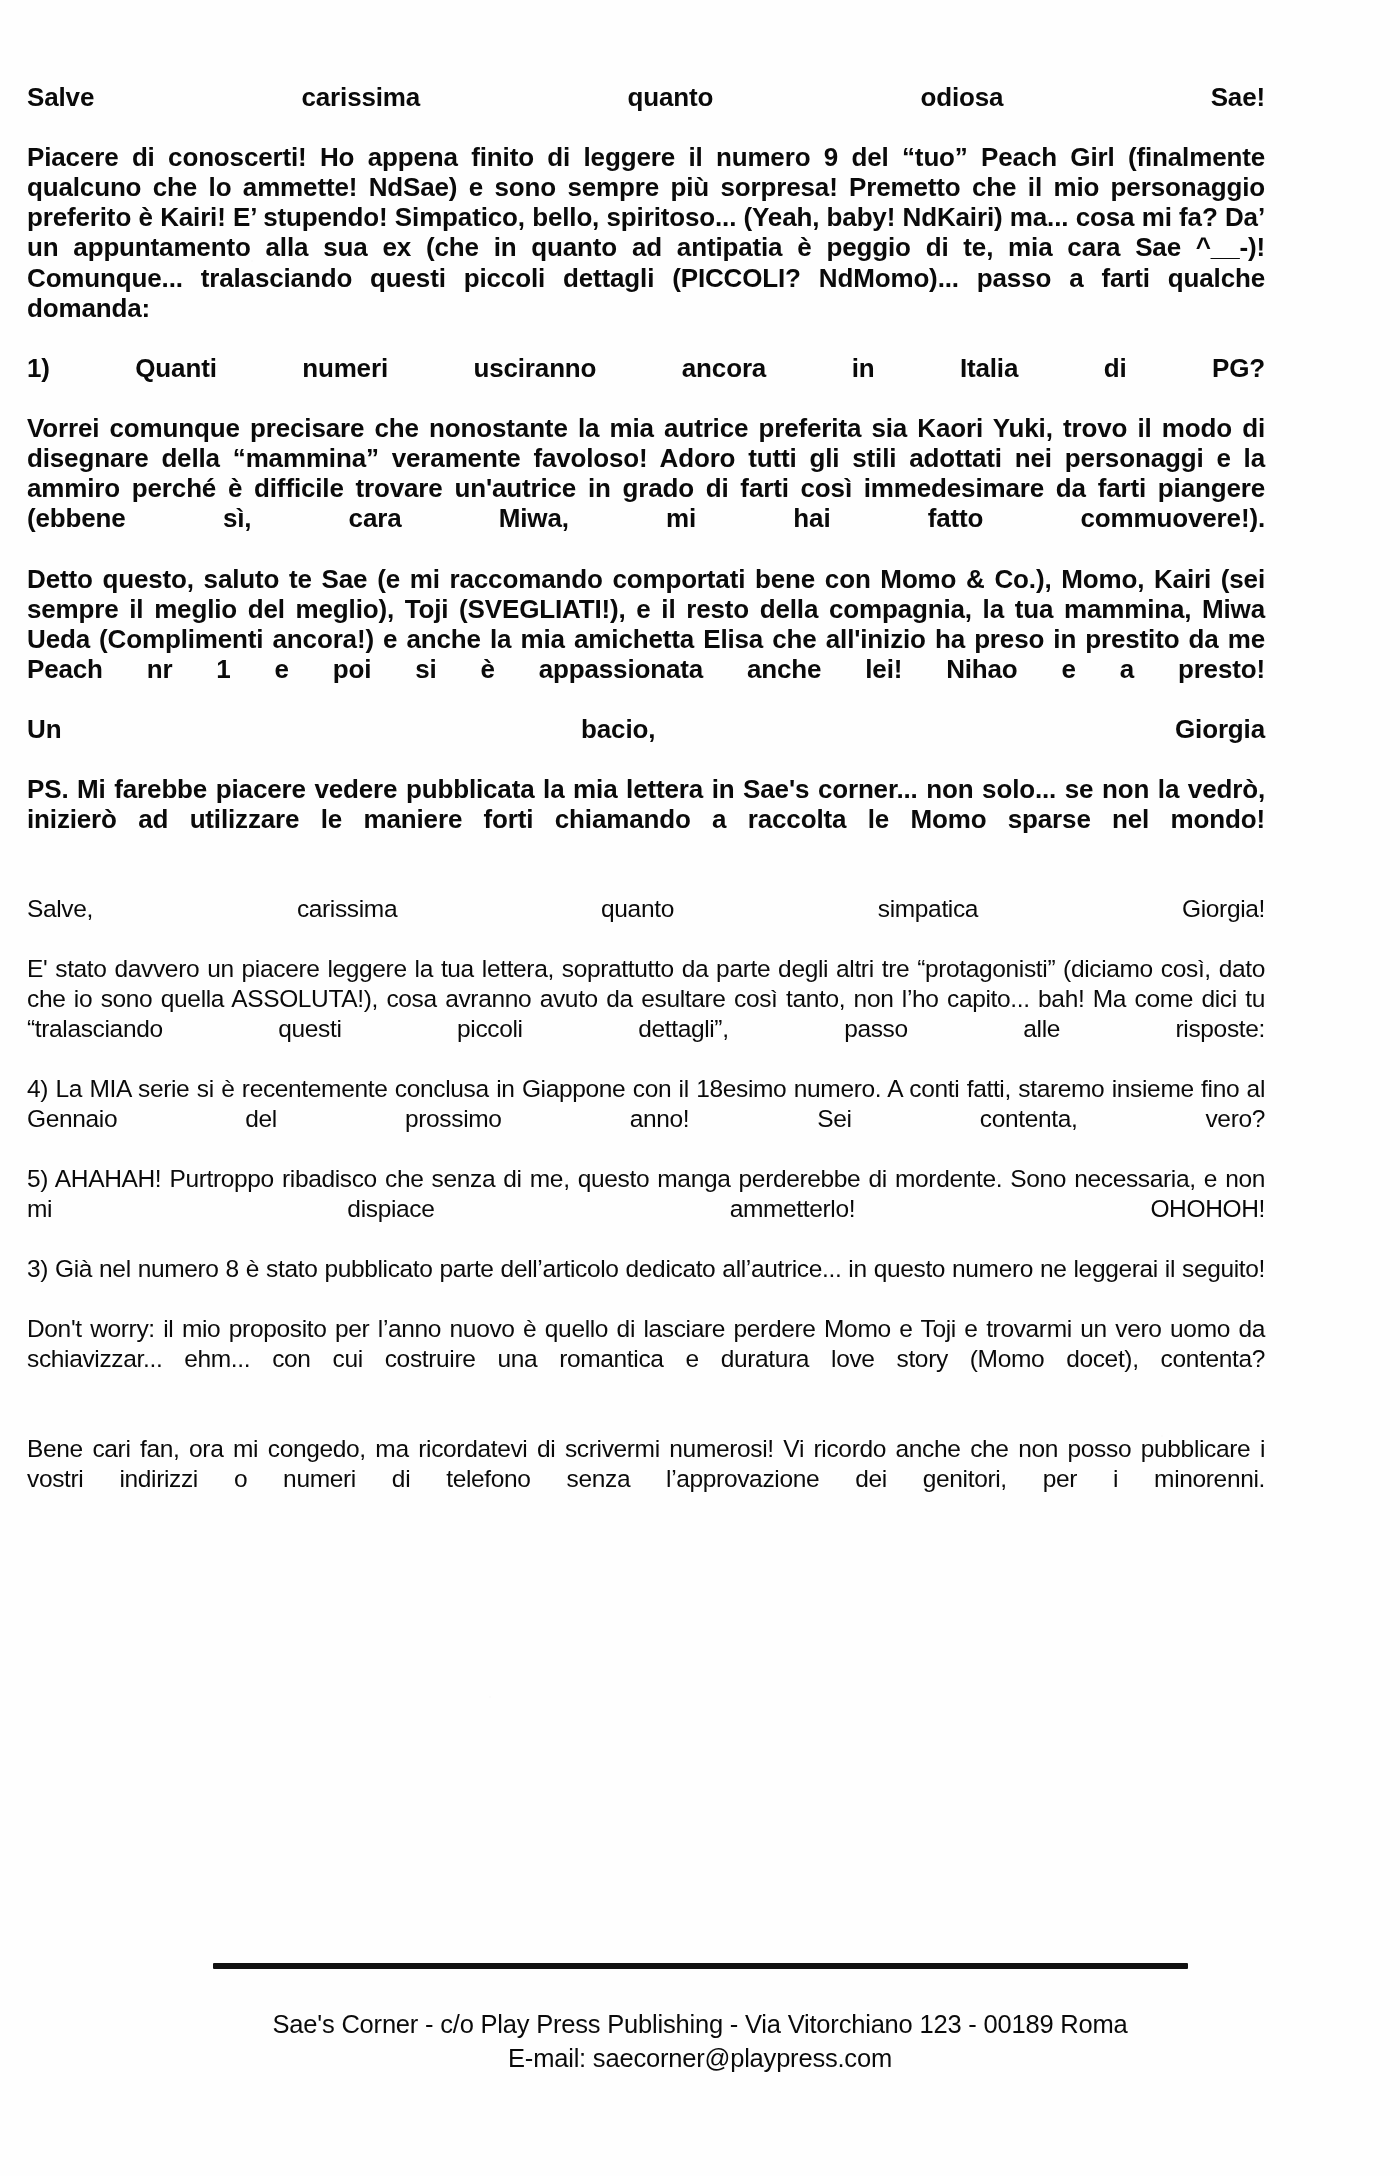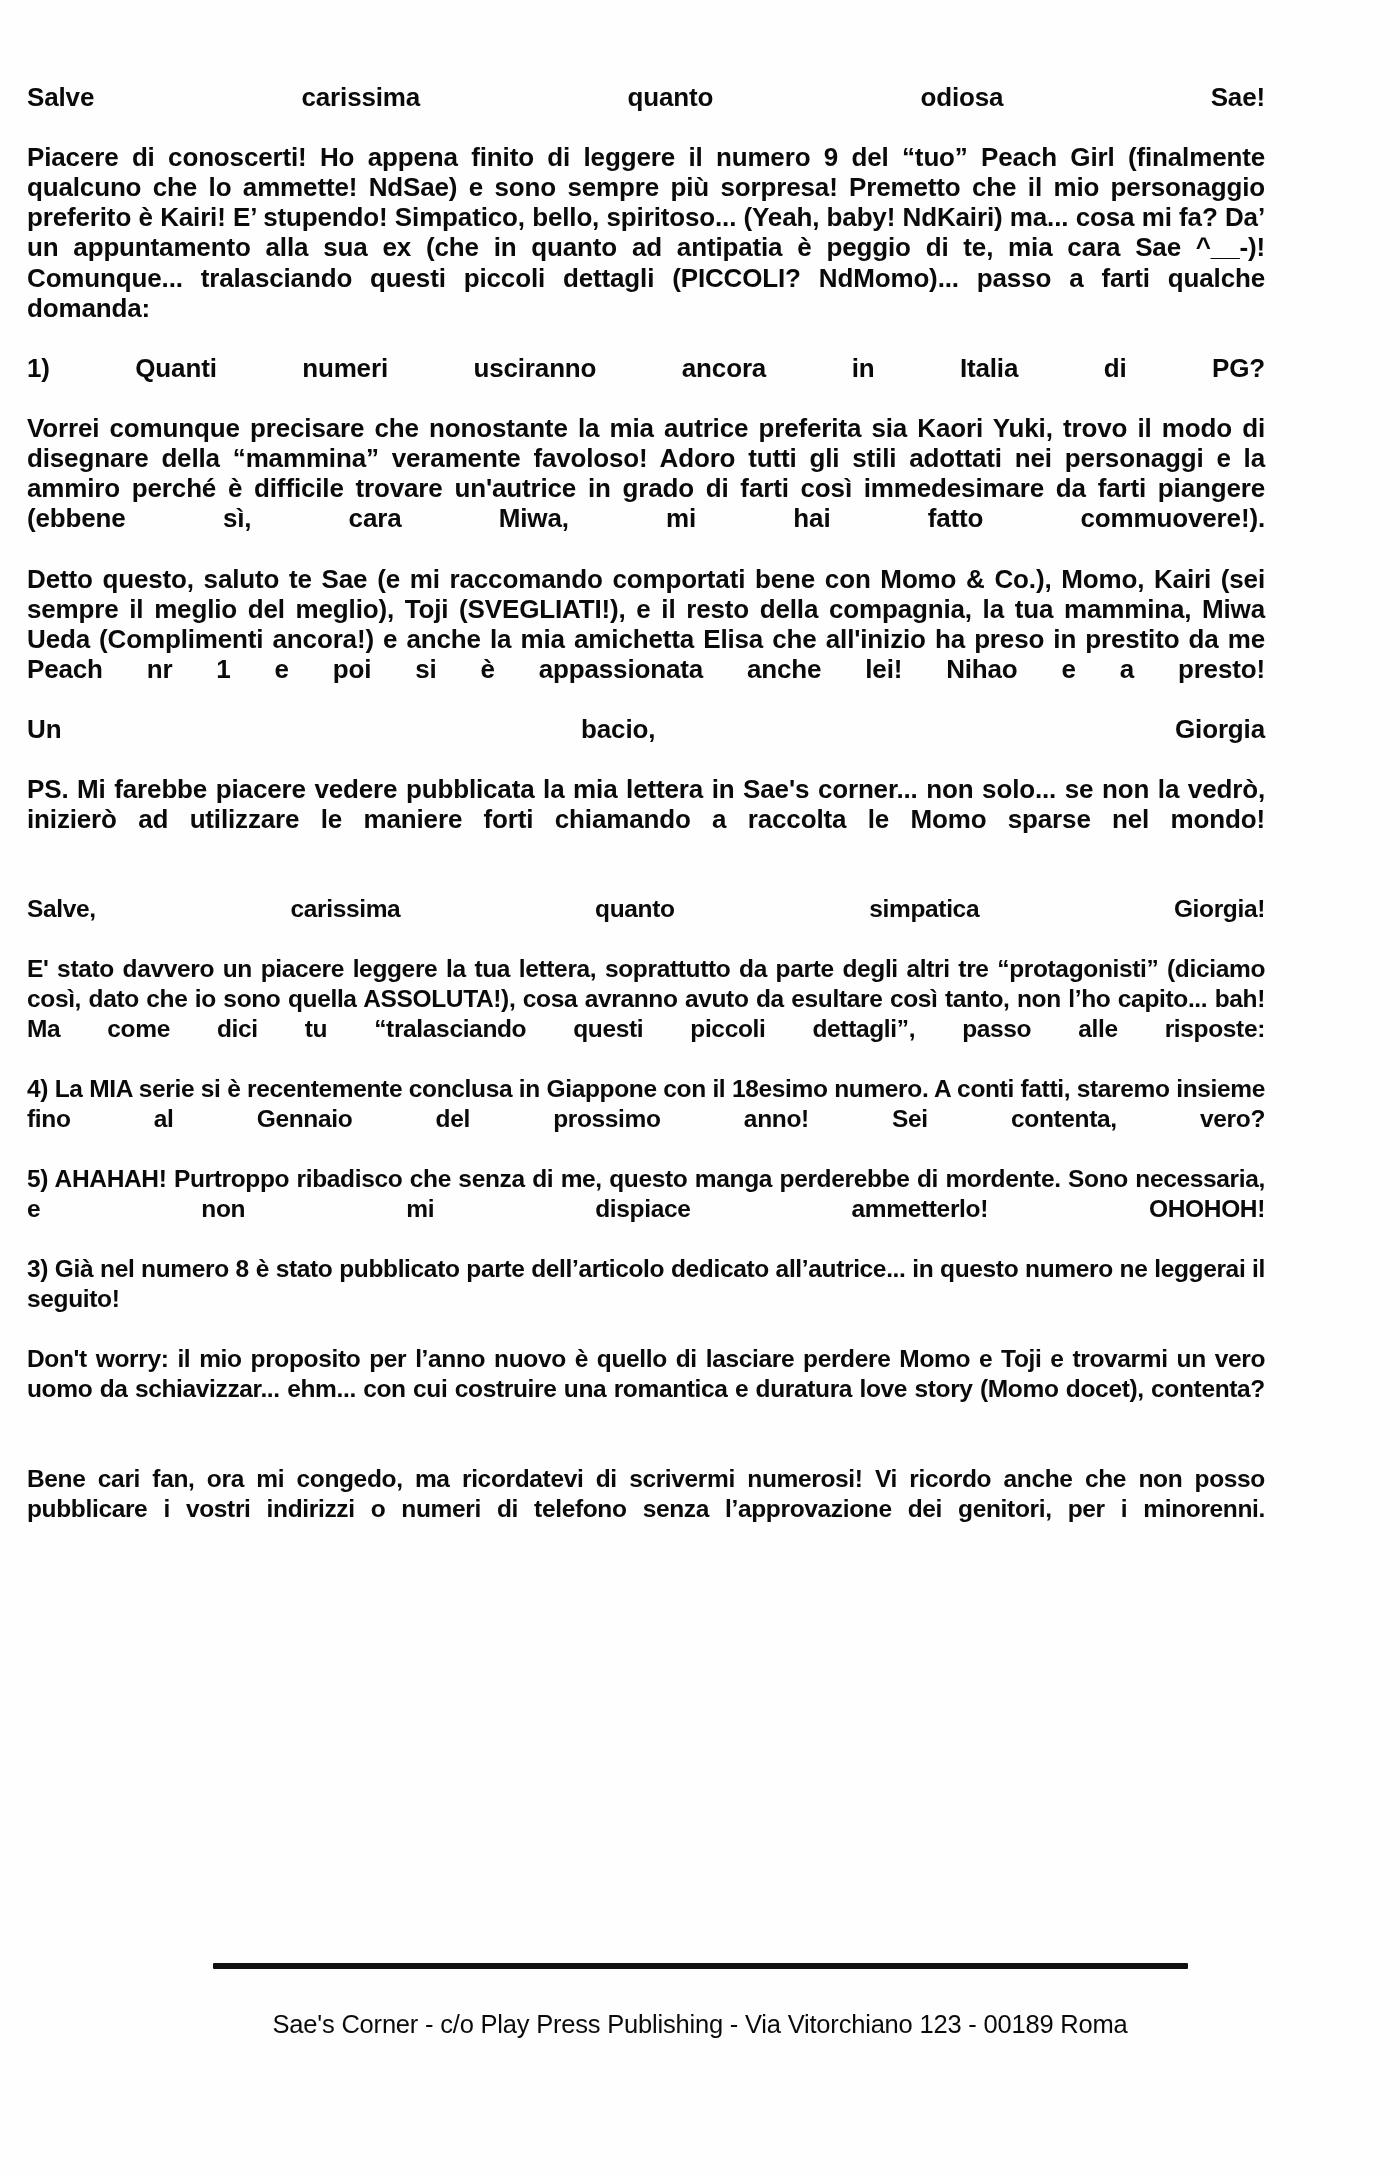--- a/index.html
+++ b/index.html
@@ -49,7 +49,7 @@
 
   
   .letter-out {
-    font-weight: 700;
+    font-weight: 400;
     font-size: 24.5px;
     line-height: 30.0px;
     letter-spacing: -0.35px;

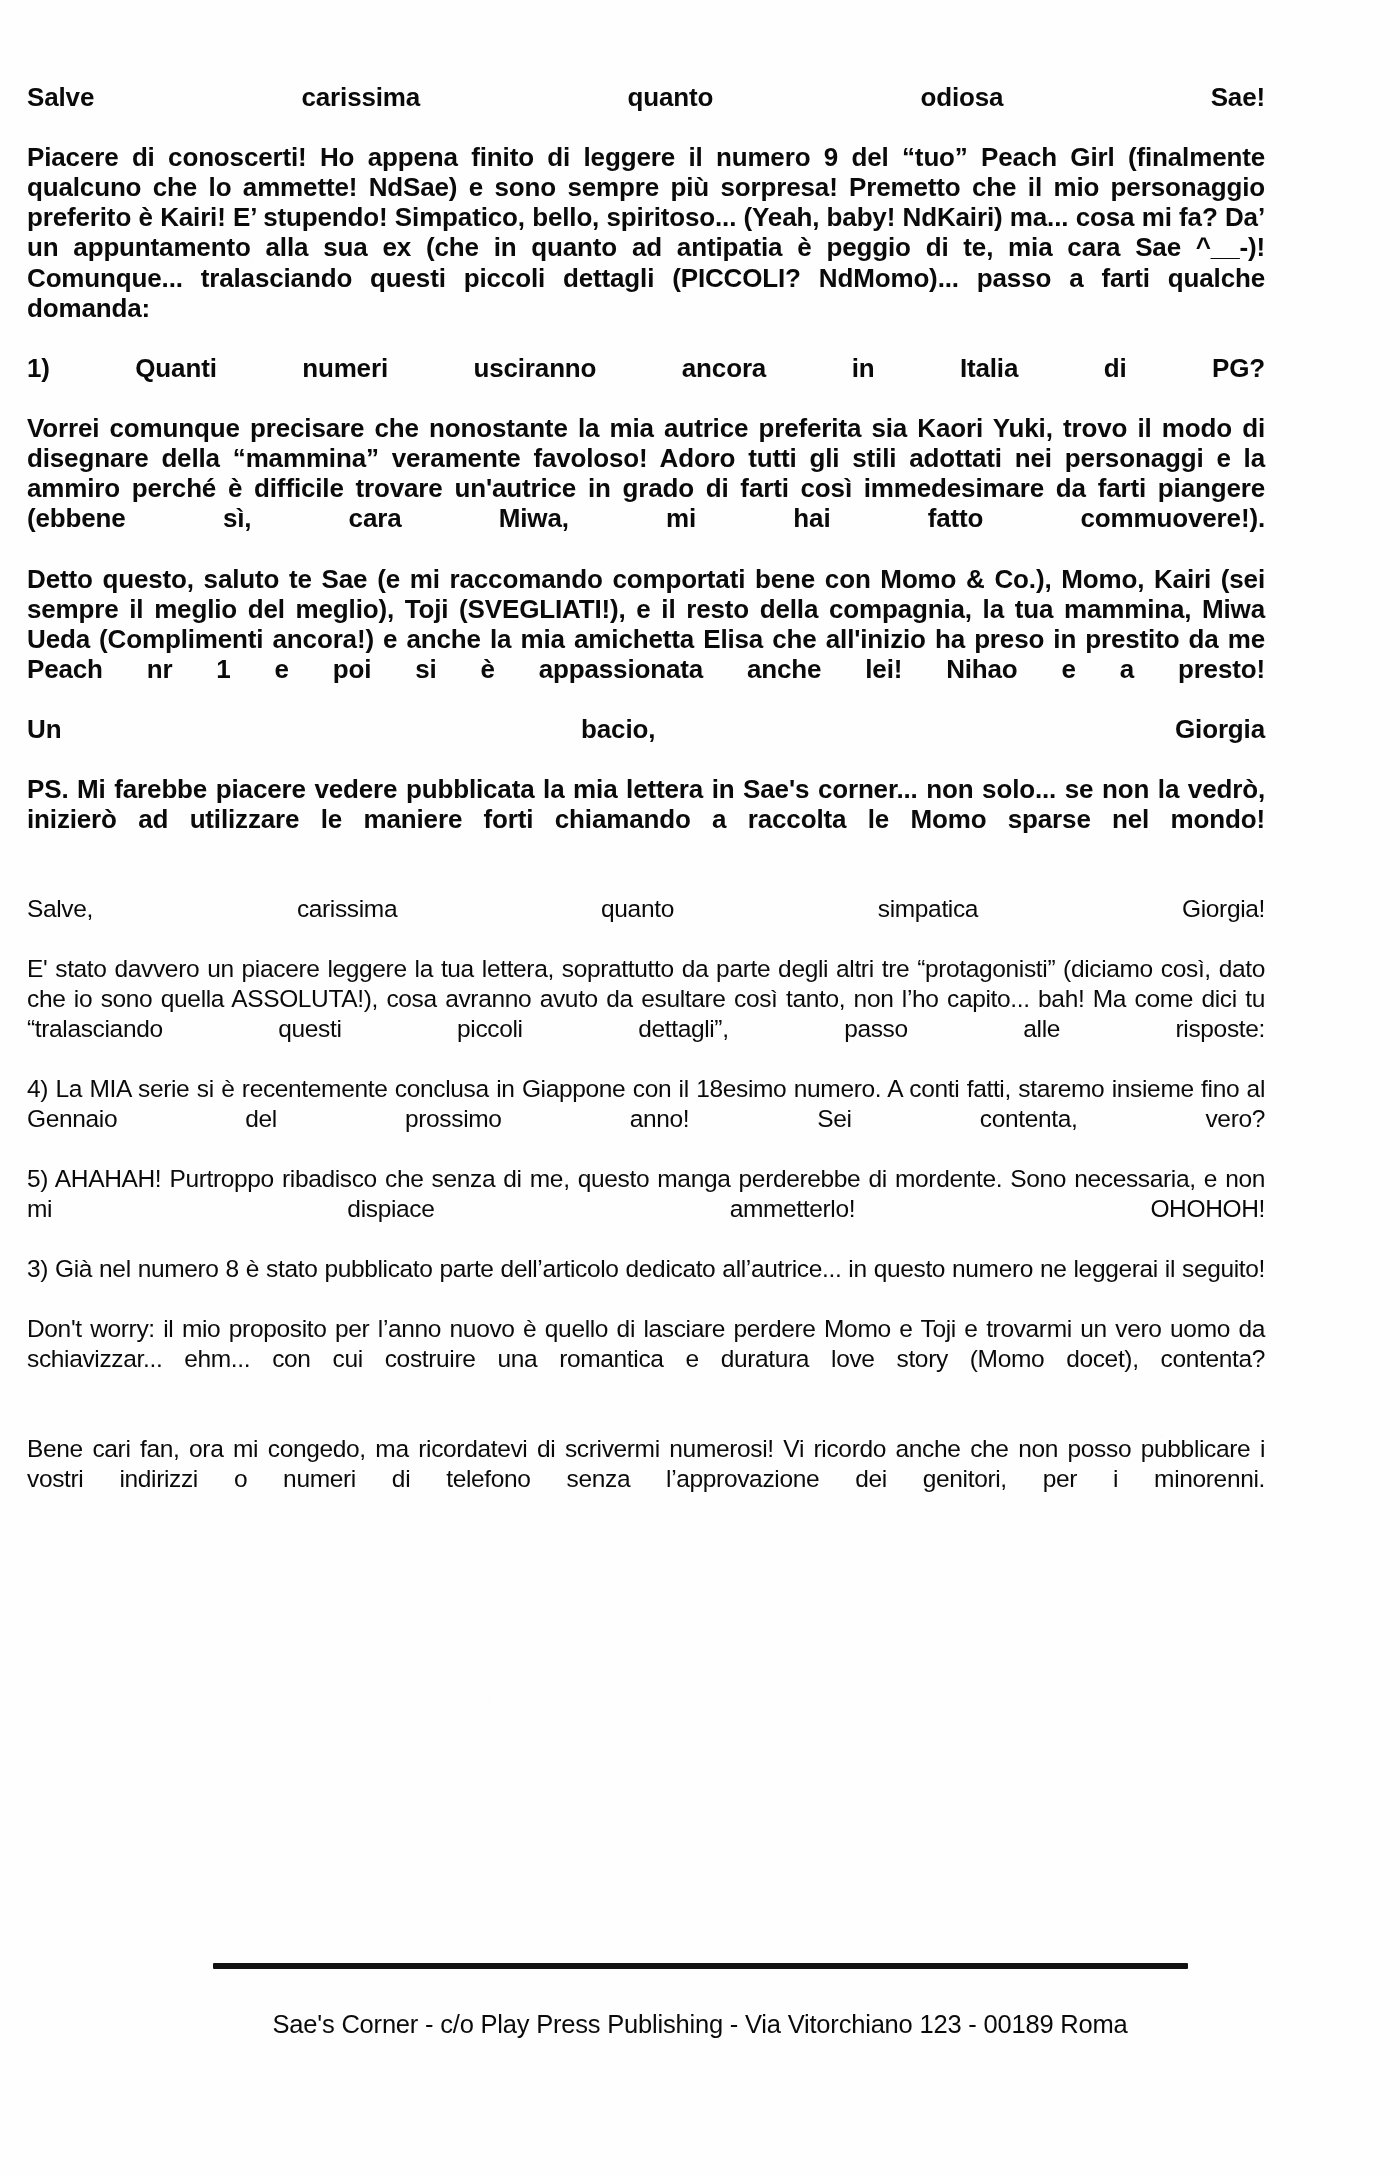--- a/index.html
+++ b/index.html
@@ -126,6 +126,7 @@
 <div class="footer">
   <div class="rule"></div>
   <div class="footer-line">Sae's Corner - c/o Play Press Publishing - Via Vitorchiano 123 - 00189 Roma</div>
+  <div class="footer-line">E-mail: saecorner@playpress.com</div>
 </div>
 
 </body></html>

